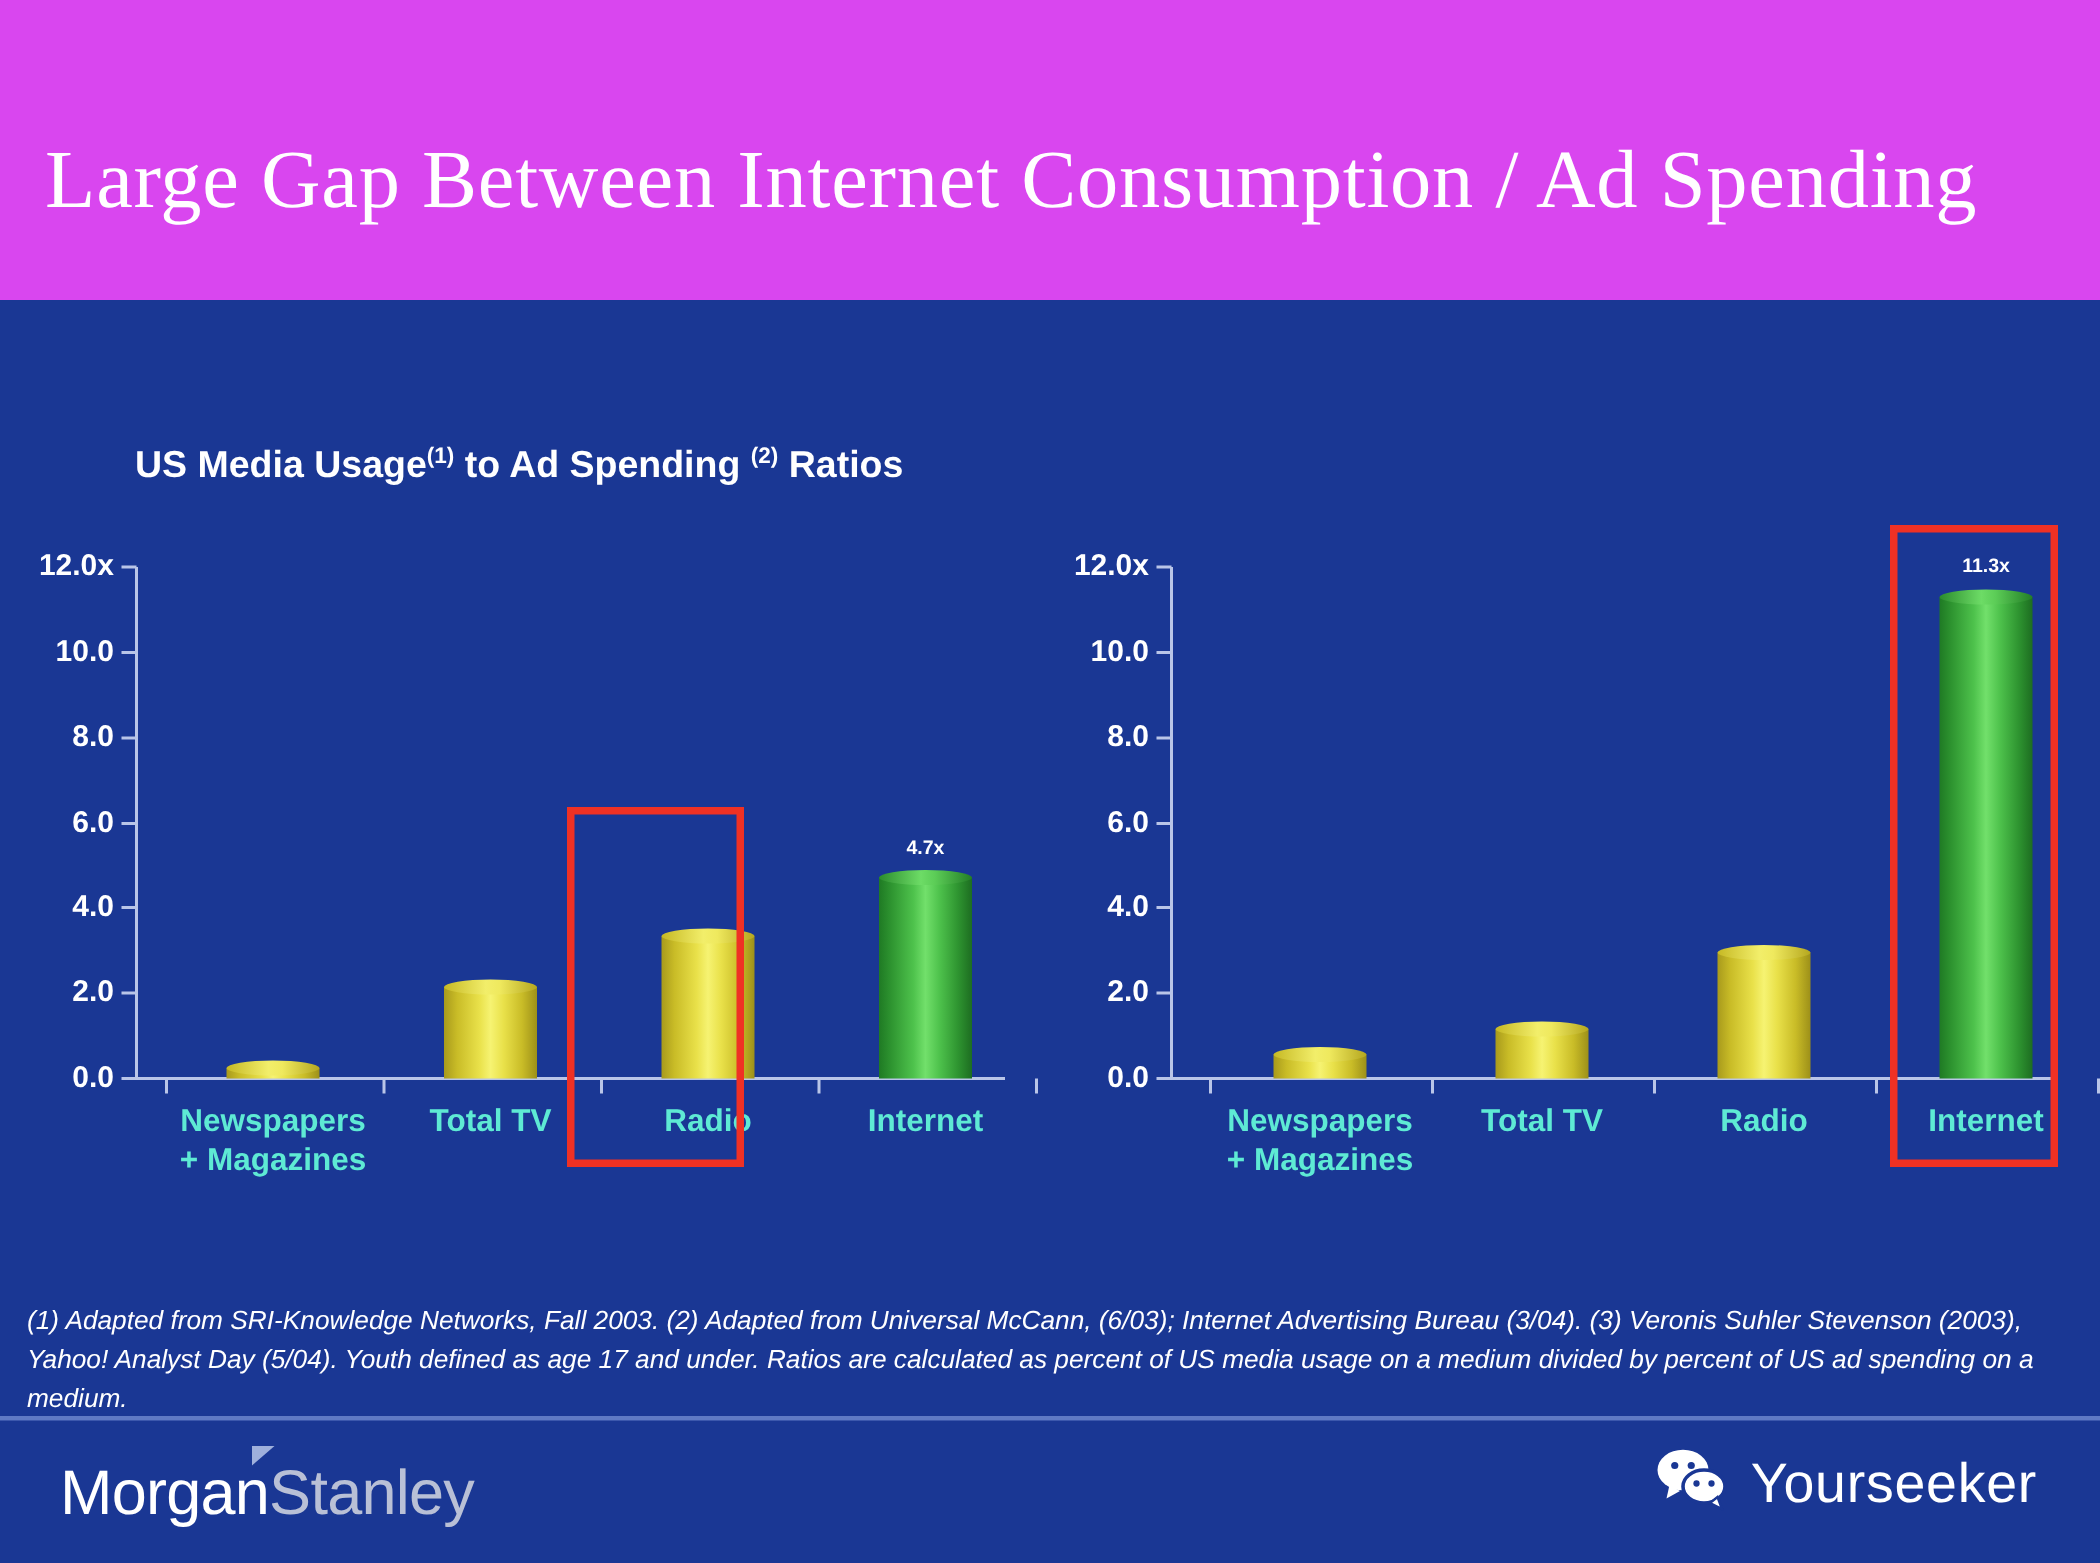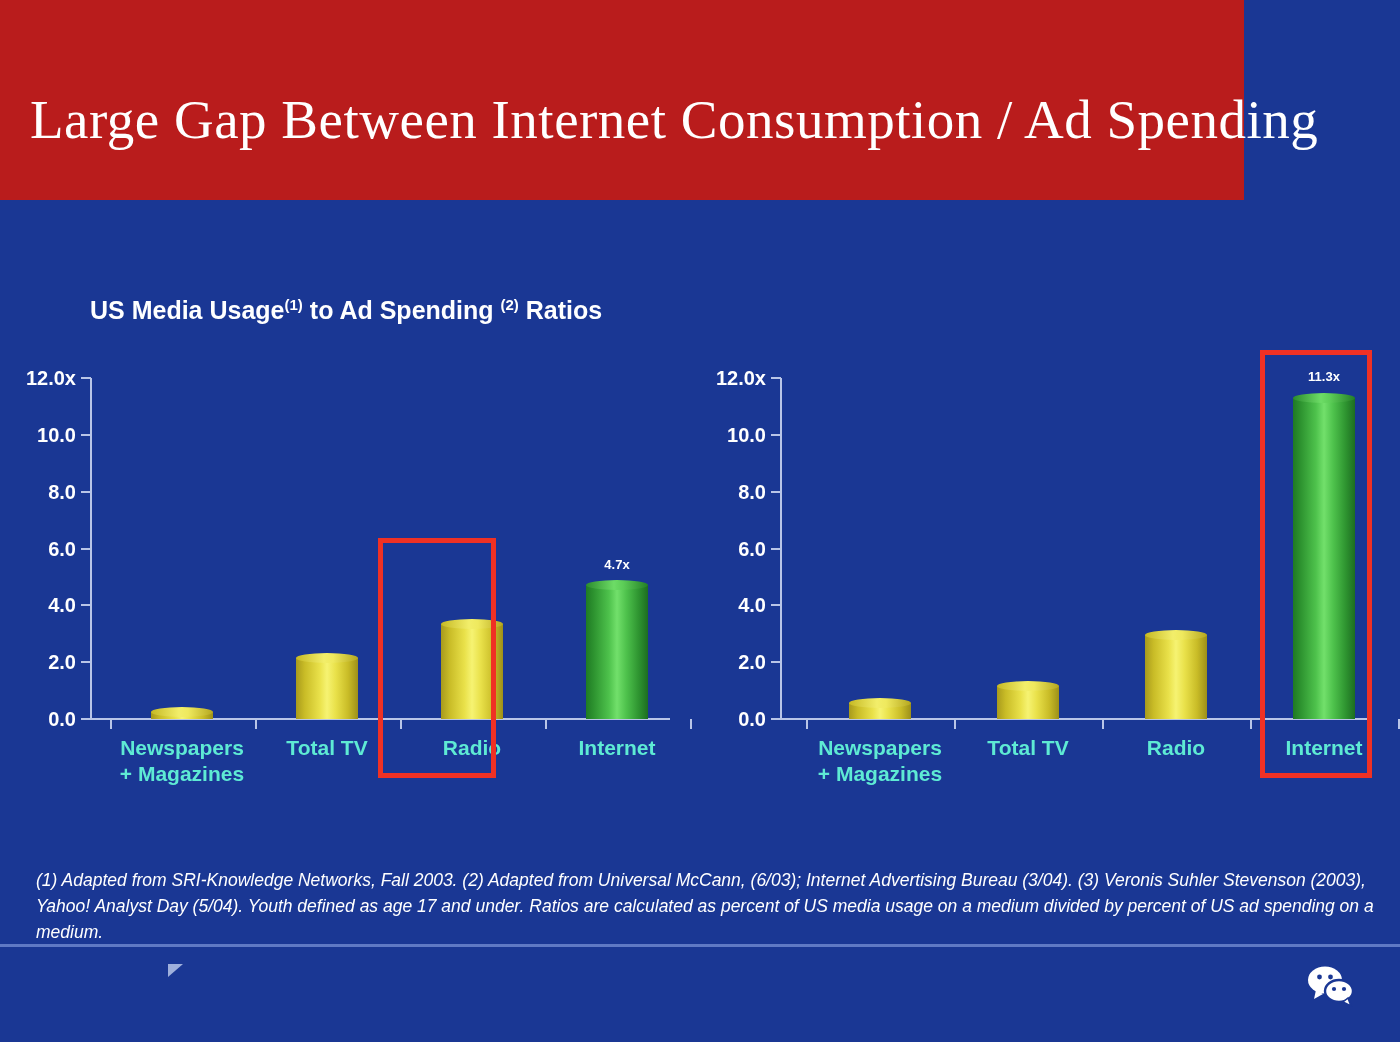--- a/index.html
+++ b/index.html
@@ -18,8 +18,8 @@
   
   #header {
     position: absolute; left: 0; top: 0;
-    width: 1244px; height: 200px;
-    background: #b91c1c;
+    width: 1400px; height: 200px;
+    background: #d946ef;
   }
   #slide-title {
     position: absolute; left: 30px; top: 88px;

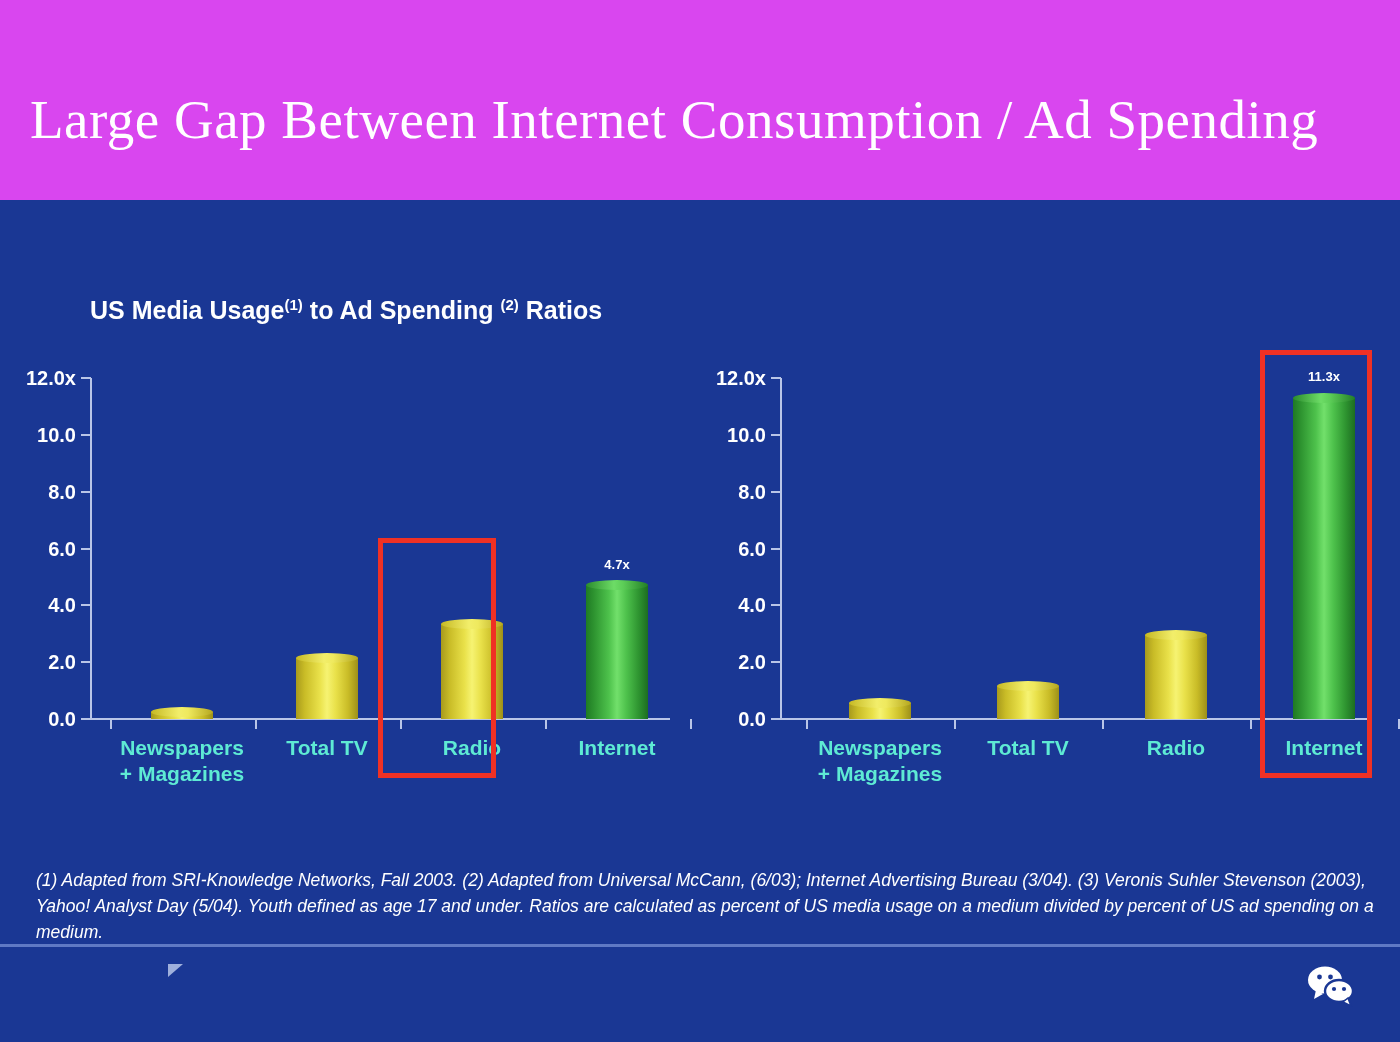--- a/index.html
+++ b/index.html
@@ -137,7 +137,7 @@
 
   
   #footnote {
-    position: absolute; left: 36px; top: 868px;
+    position: absolute; left: 18px; top: 868px;
     width: 1348px;
     font-size: 17.5px; font-style: italic;
     color: #ffffff; line-height: 1.48;

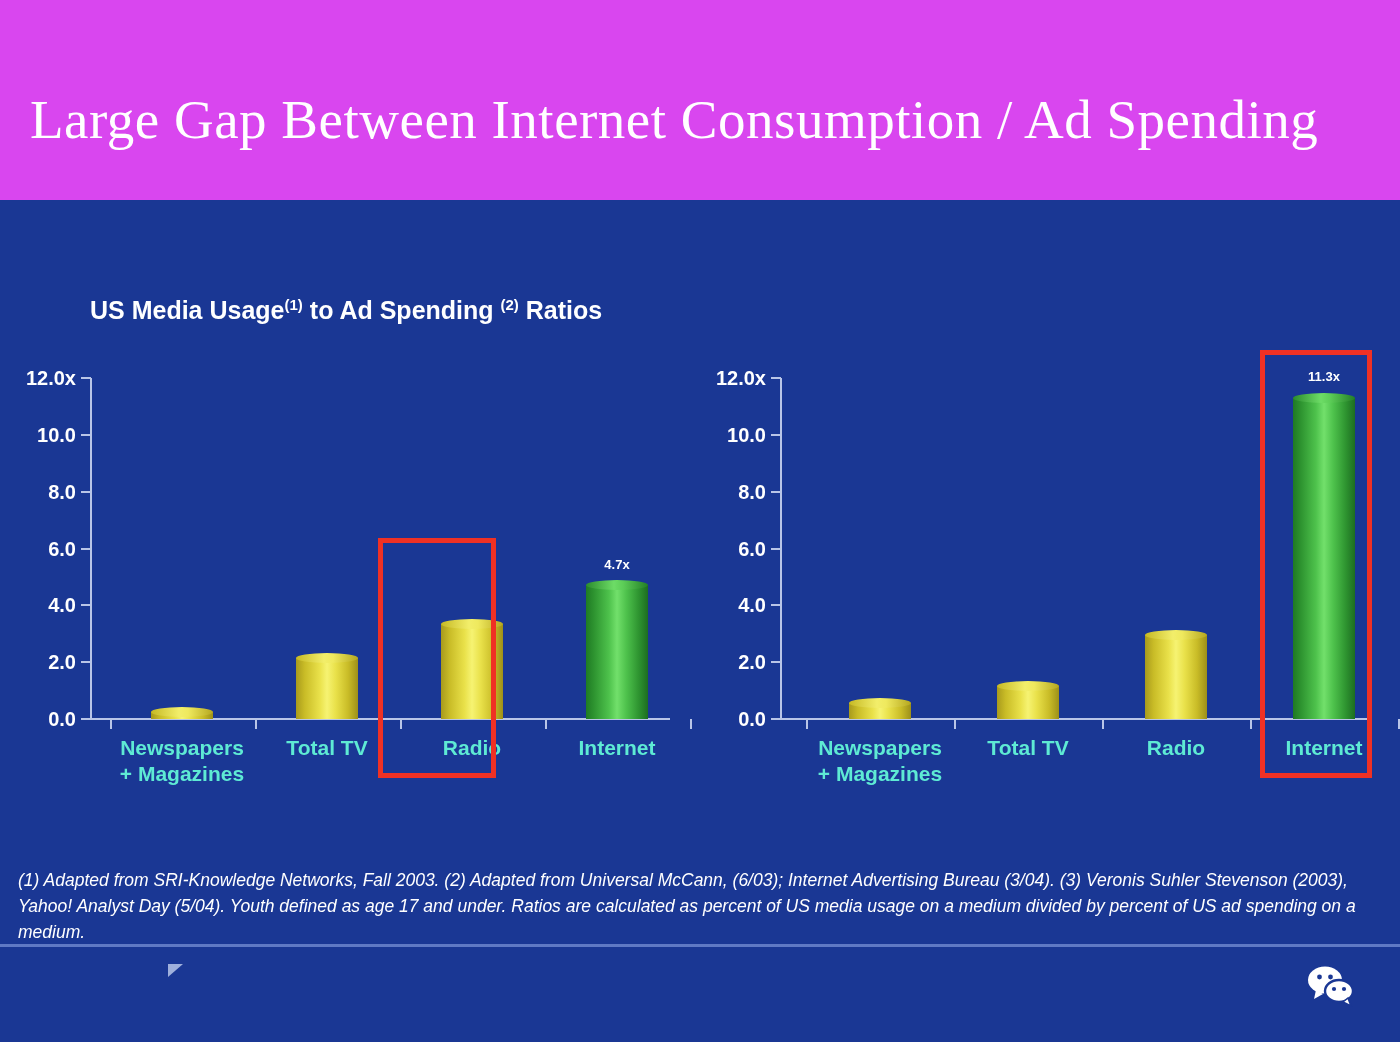--- a/index.html
+++ b/index.html
@@ -306,6 +306,7 @@
   <div id="footer-divider"></div>
 
   <div id="footer">
+    <div id="ms-logo"><span class="morgan">Morgan</span><span class="stanley">Stanley</span></div>
     <div id="ms-mark"></div>
     <div id="brand">
       <span>

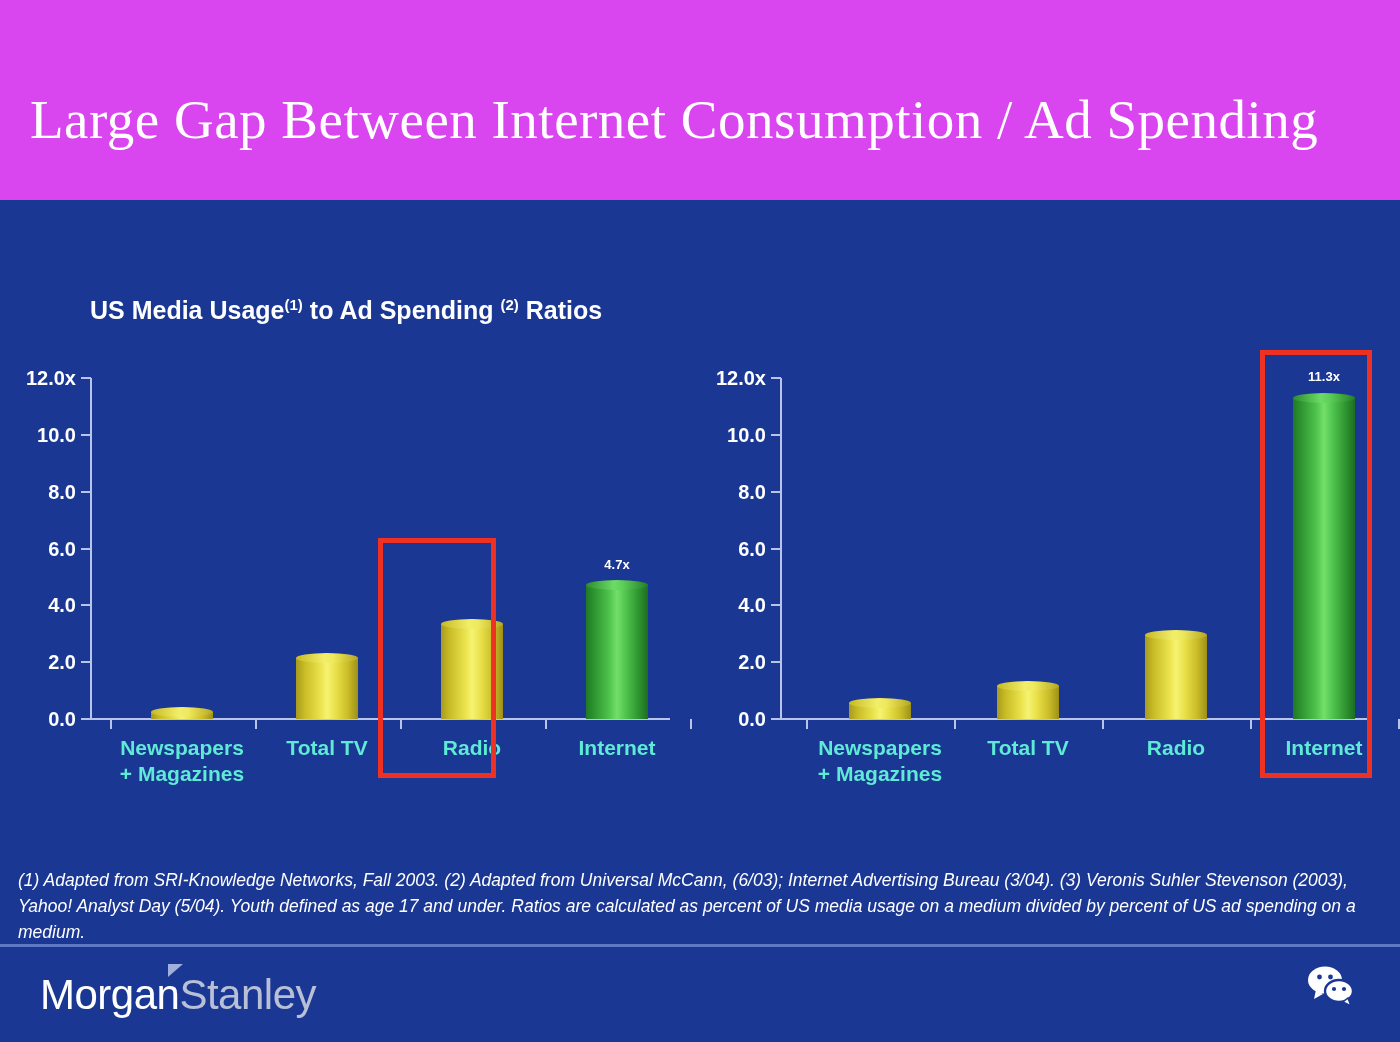--- a/index.html
+++ b/index.html
@@ -321,6 +321,7 @@
           <circle cx="38" cy="24" r="2.1" fill="#1a3794"></circle>
         </svg>
       </span>
+      <span class="label">Yourseeker</span>
     </div>
   </div>
 

